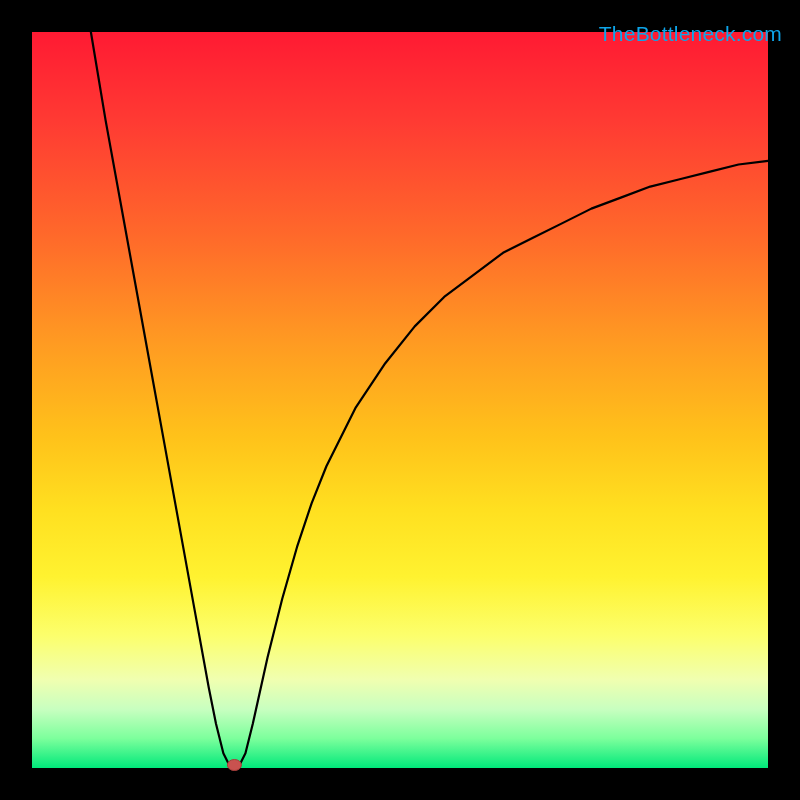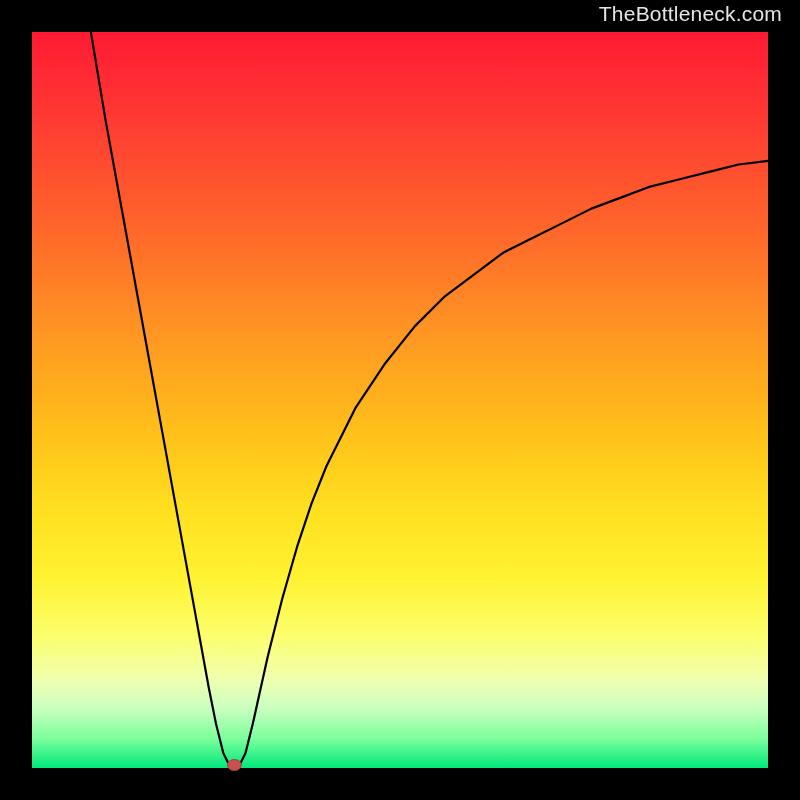--- a/index.html
+++ b/index.html
@@ -43,9 +43,9 @@
   }
   .watermark {
     position: absolute;
-    top: 2px;
+    top: 22px;
     right: 18px;
-    color: #e5e5e5;
+    color: #0ea5e9;
     font-size: 21px;
     letter-spacing: 0.2px;
     font-weight: 500;

